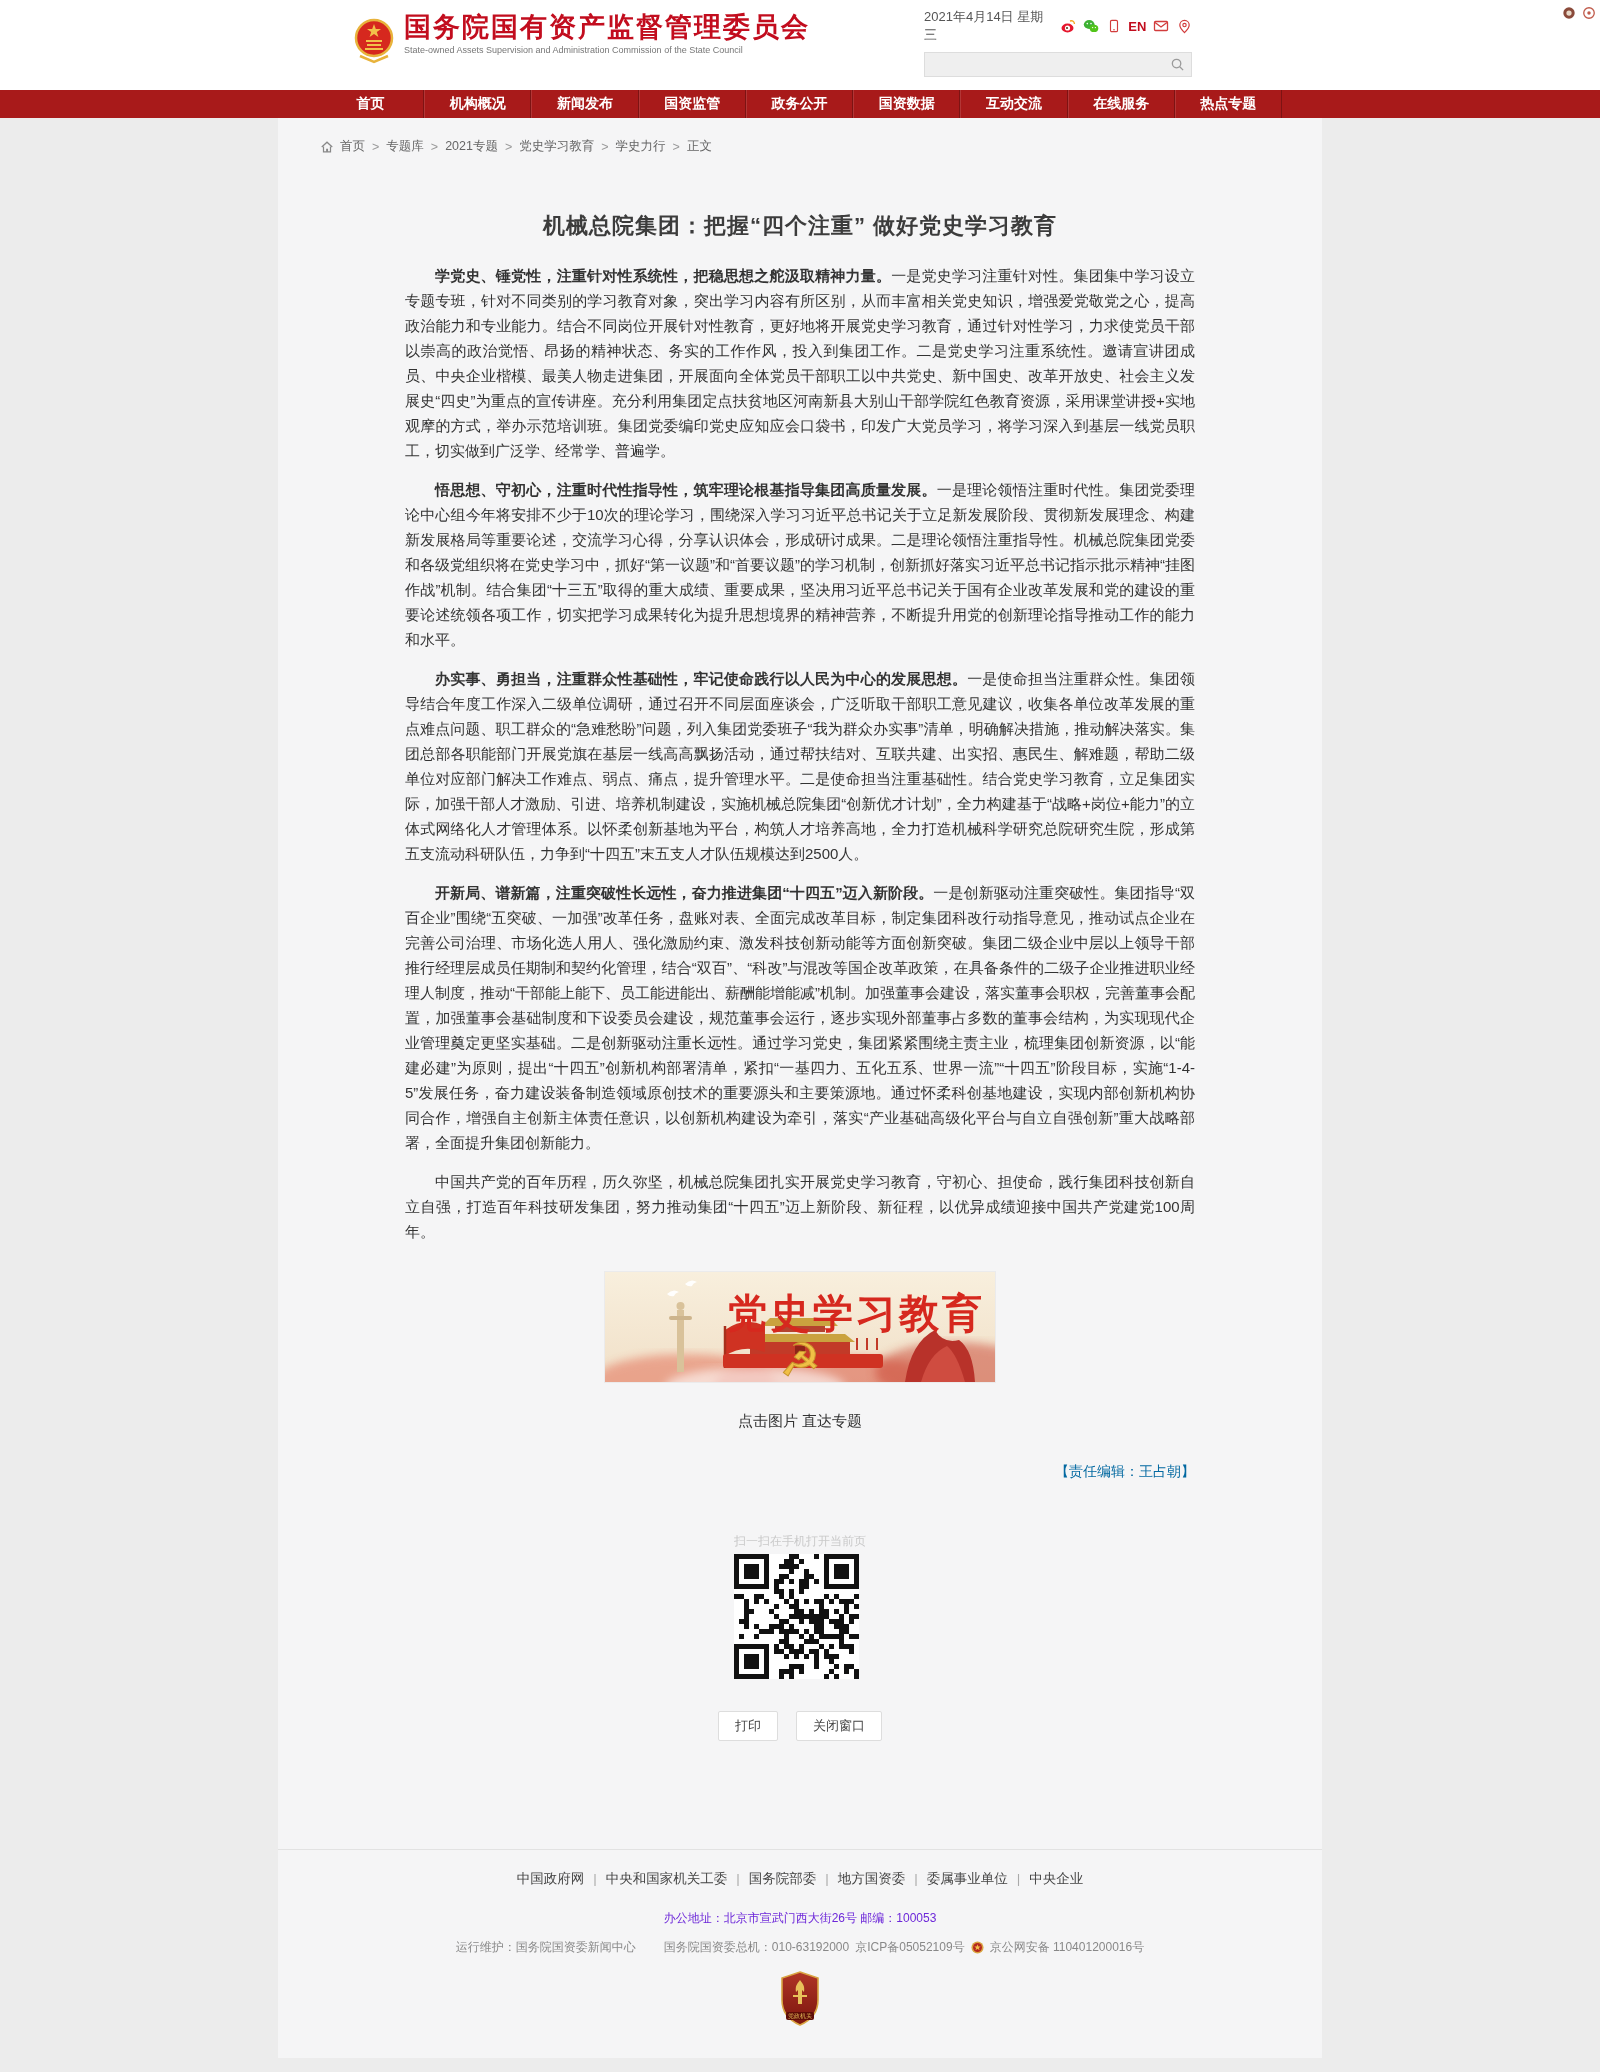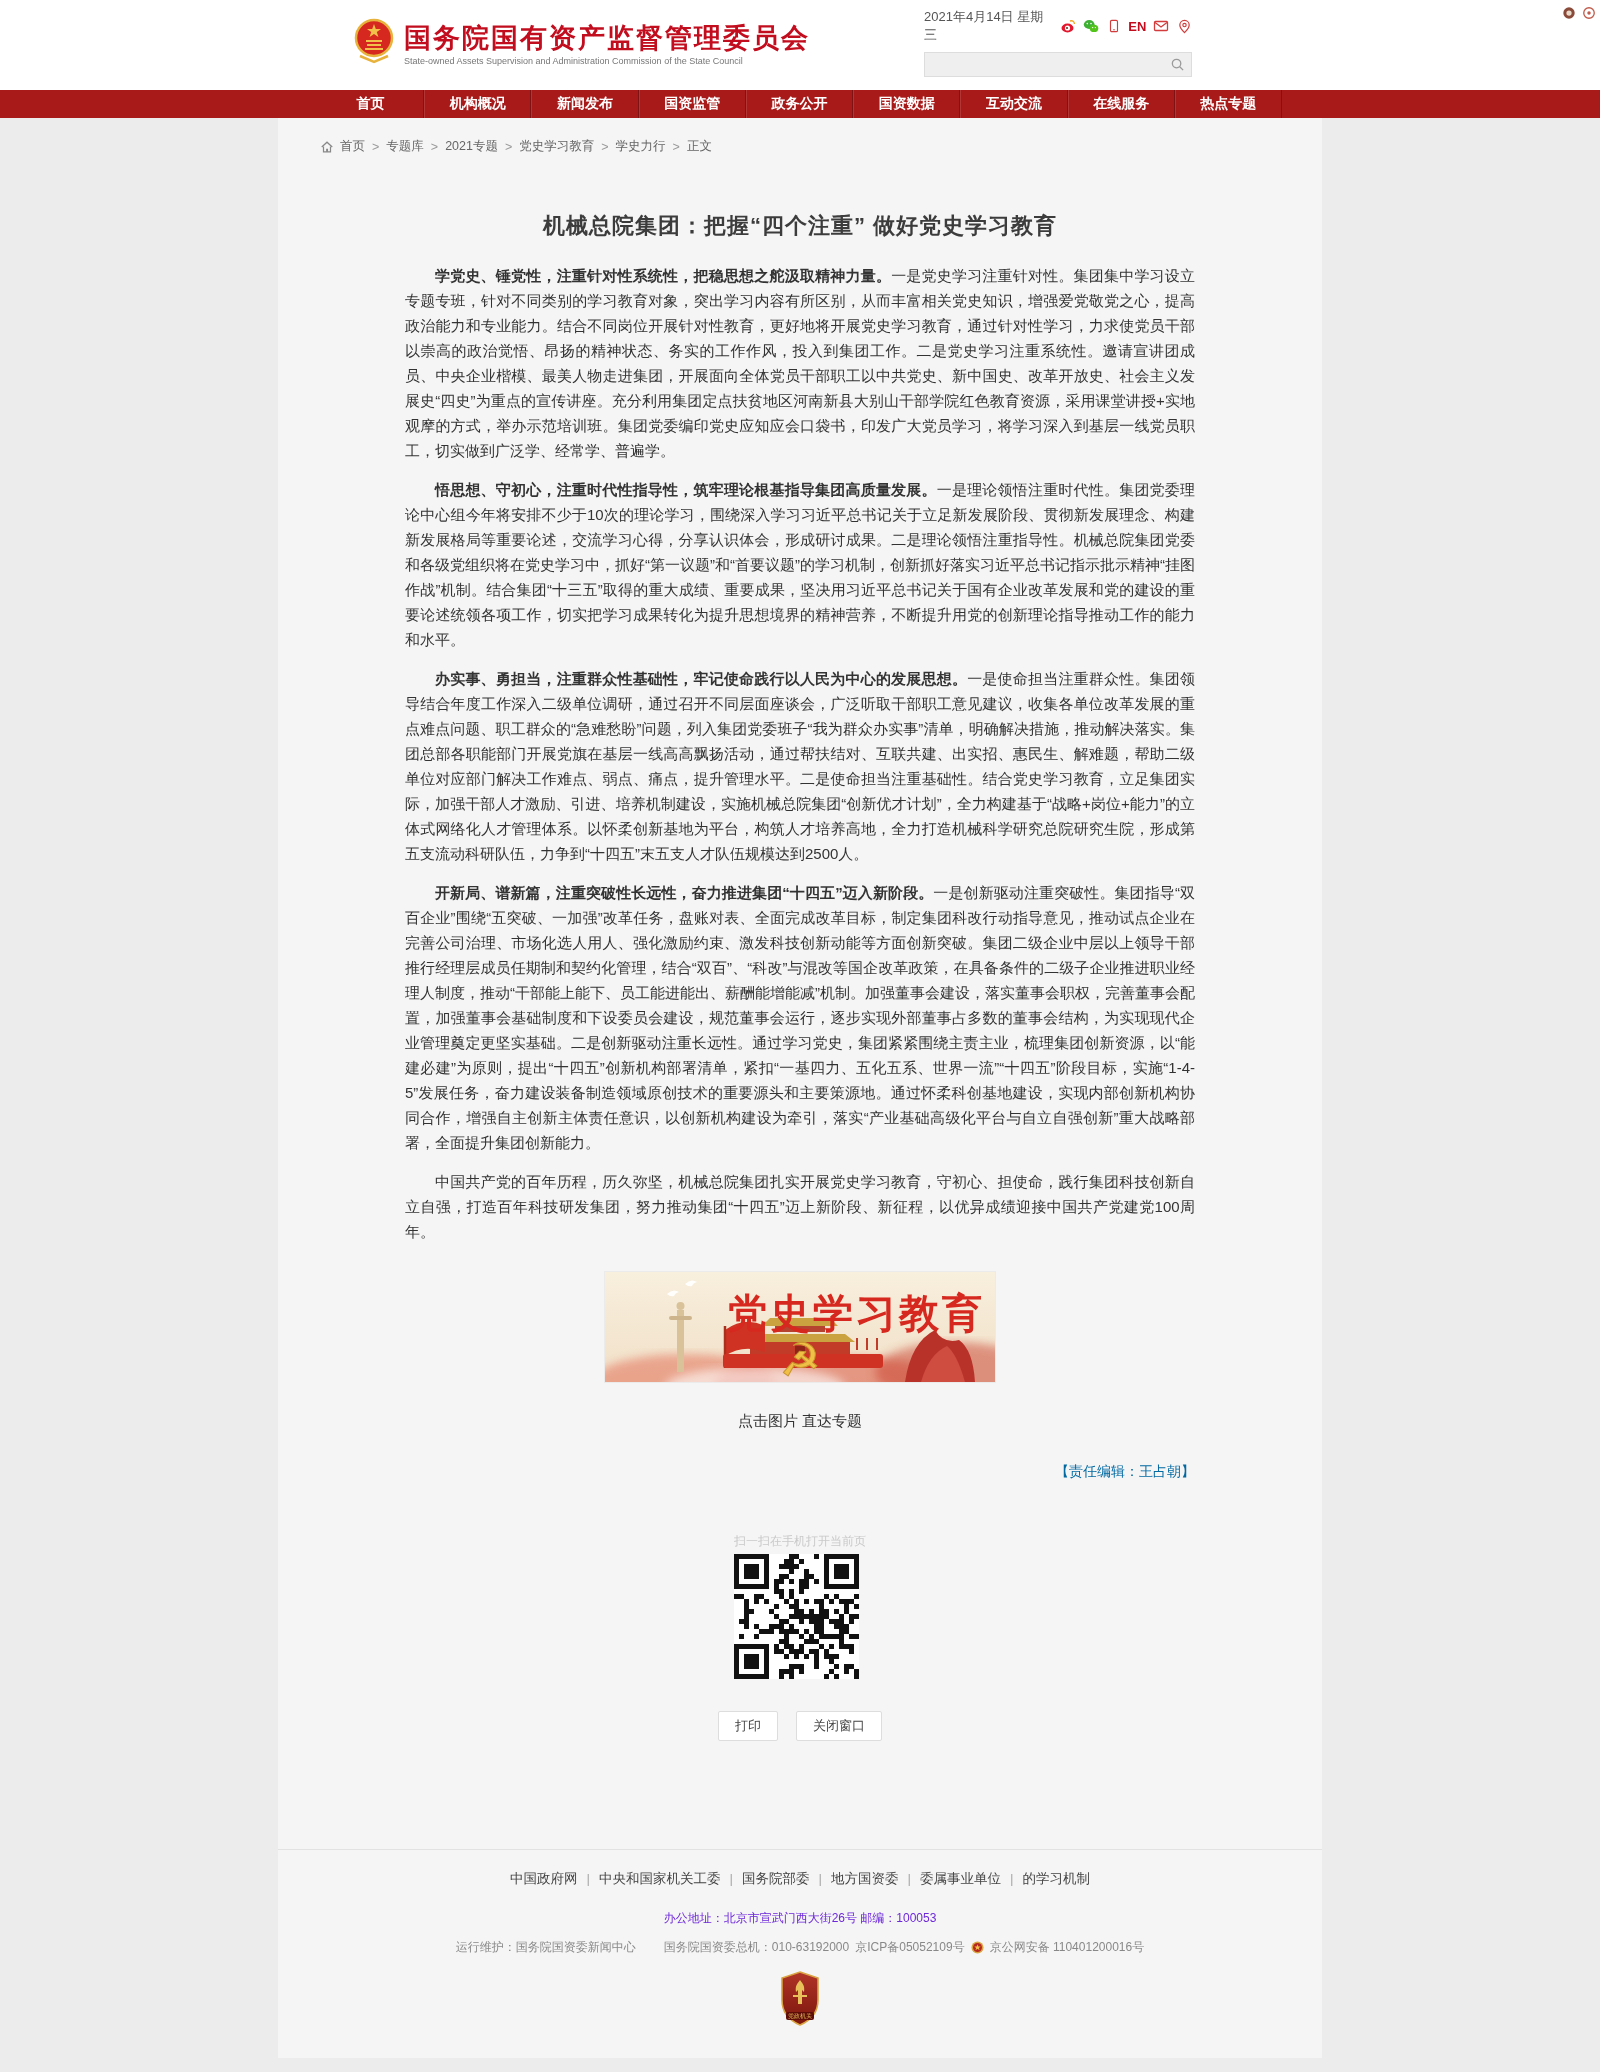--- a/index.html
+++ b/index.html
@@ -13,7 +13,7 @@
   
   .site-header { background:#fff; height:90px; position:relative; }
   .header-inner { width:964px; margin:0 auto; height:100%; position:relative; }
-  .logo-block { position:absolute; left:36px; top:12px; display:flex; align-items:flex-end; }
+  .logo-block { position:absolute; left:36px; top:12px; display:flex; align-items:flex-start; }
   .logo-emblem { width:40px; height:54px; margin-right:10px; }
   .logo-title { font-size:27px; font-weight:bold; color:#c20d1e; letter-spacing:2px; line-height:30px; }
   .logo-sub { font-size:9px; color:#777; margin-top:3px; letter-spacing:0; }

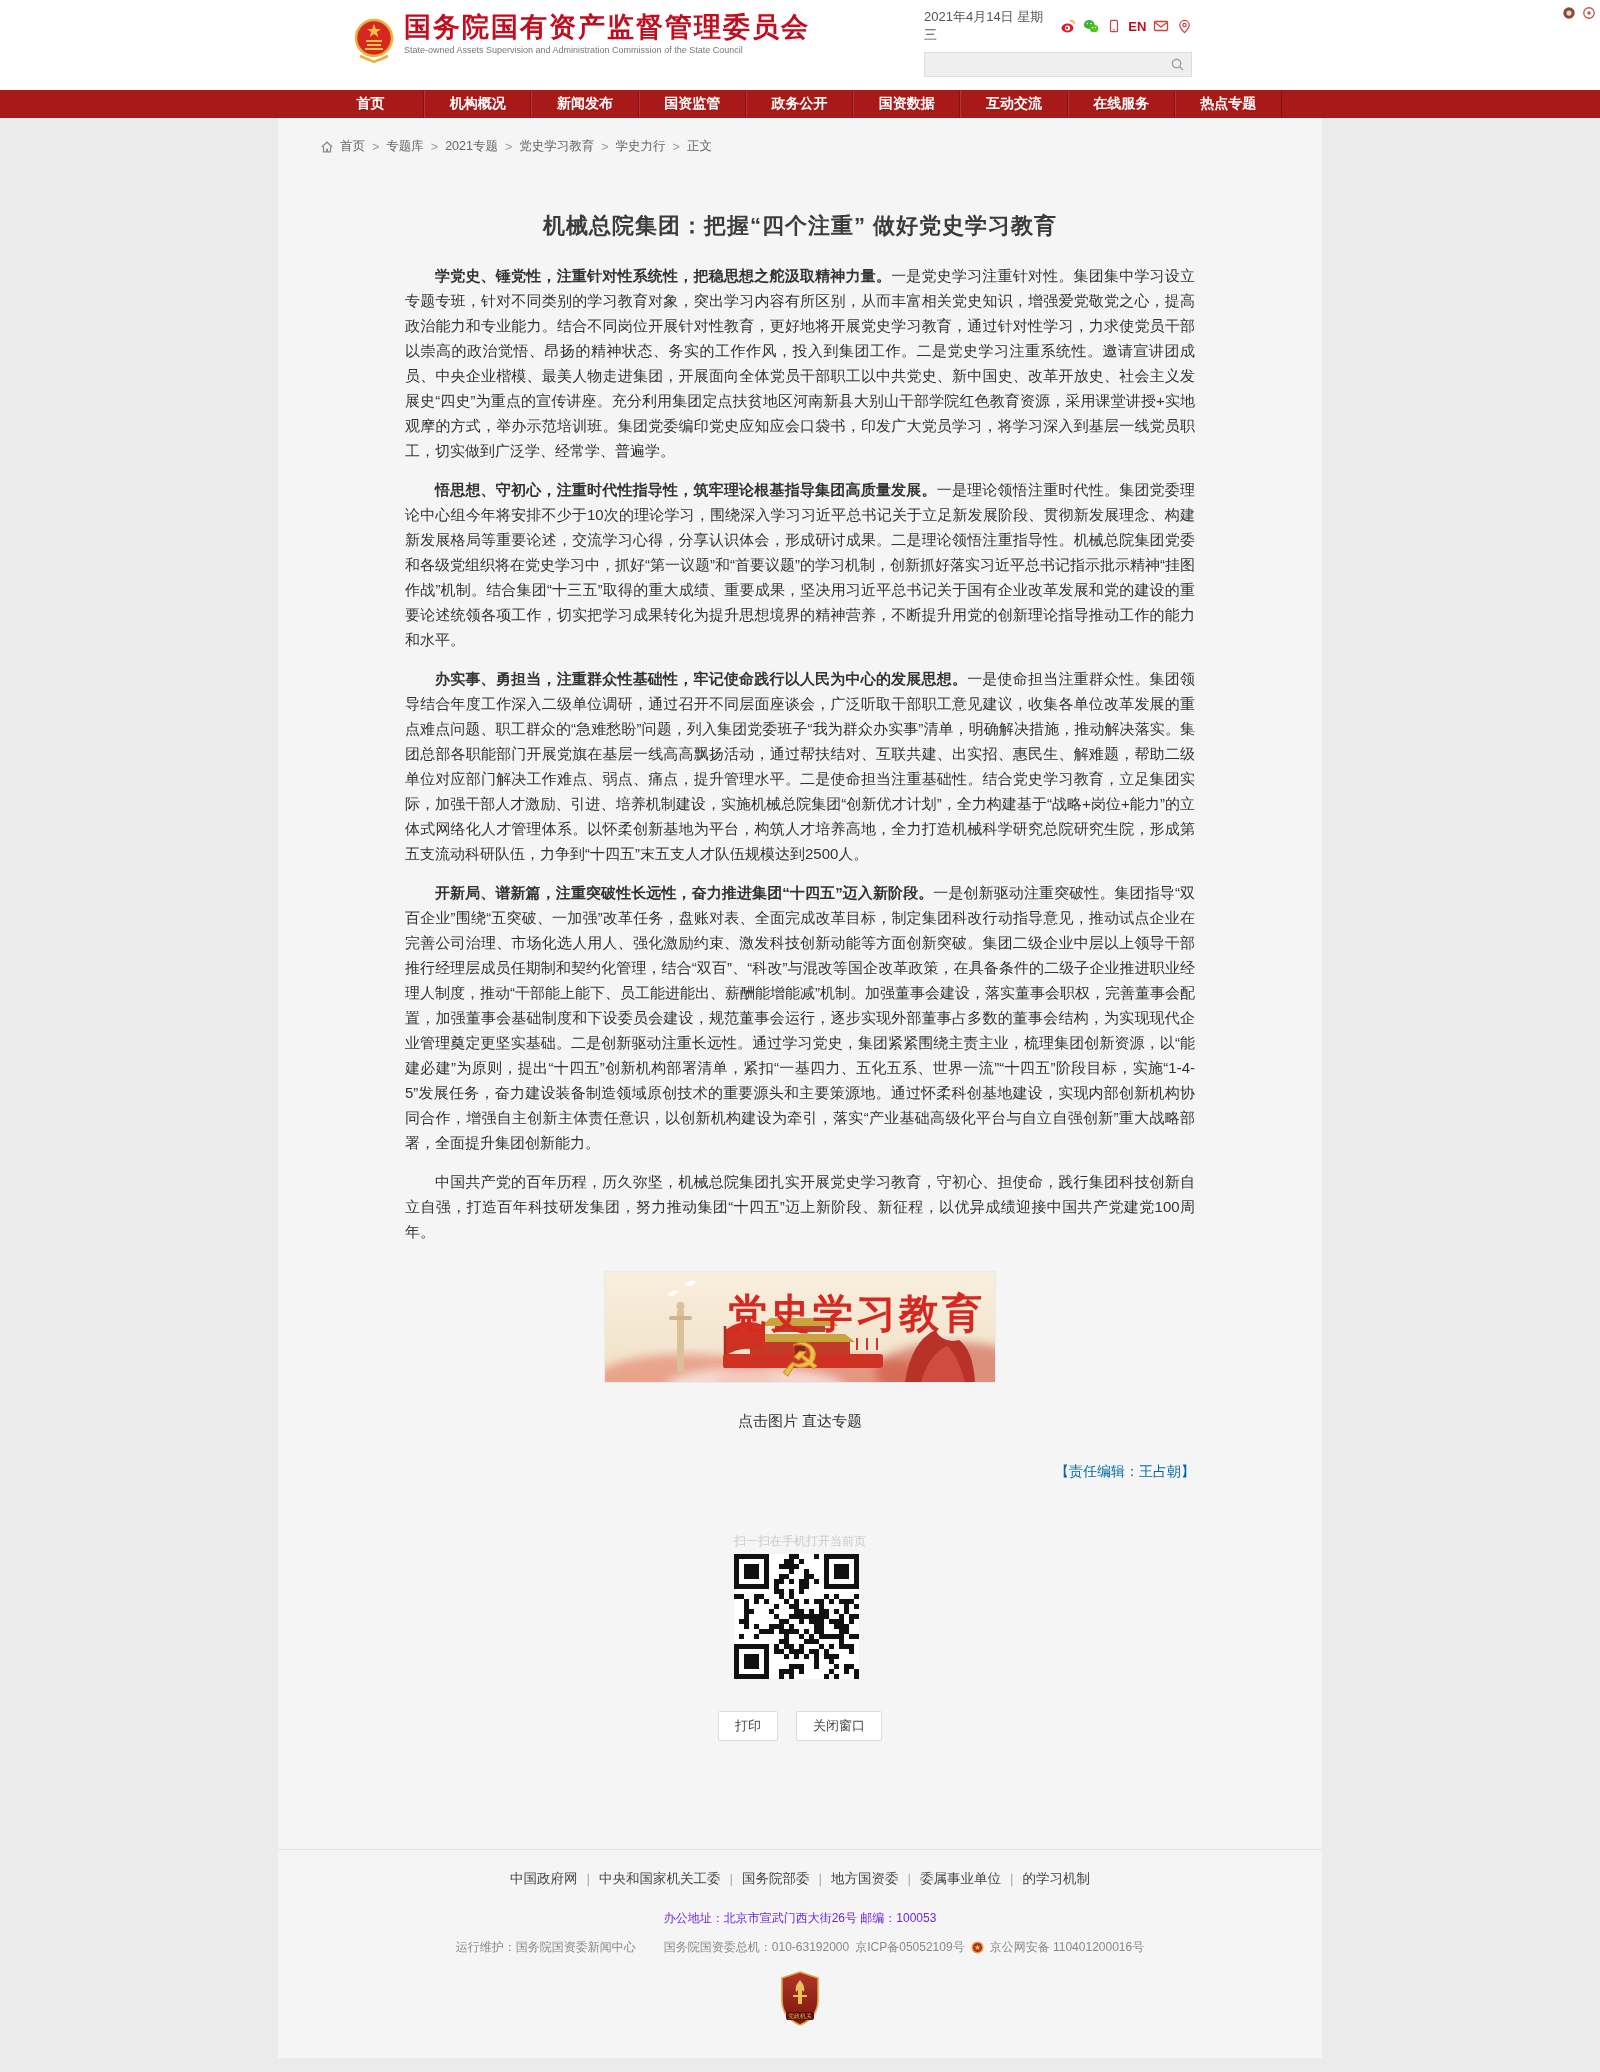--- a/index.html
+++ b/index.html
@@ -562,7 +562,7 @@
 
   <div class="site-footer">
     <div class="footer-links">
-      <a>中国政府网</a><span class="sep">|</span><a>中央和国家机关工委</a><span class="sep">|</span><a>国务院部委</a><span class="sep">|</span><a>地方国资委</a><span class="sep">|</span><a>委属事业单位</a><span class="sep">|</span><a>的学习机制</a>
+      <a>中国政府网</a><span class="sep">|</span><a>中央和国家机关工委</a><span class="sep">|</span><a>国务院部委</a><span class="sep">|</span><a>地方国资委</a><span class="sep">|</span><a>委属事业单位</a><span class="sep">|</span><a>中央企业</a>
     </div>
     <div class="footer-addr">办公地址：北京市宣武门西大街26号 邮编：100053</div>
     <div class="footer-maintain">

